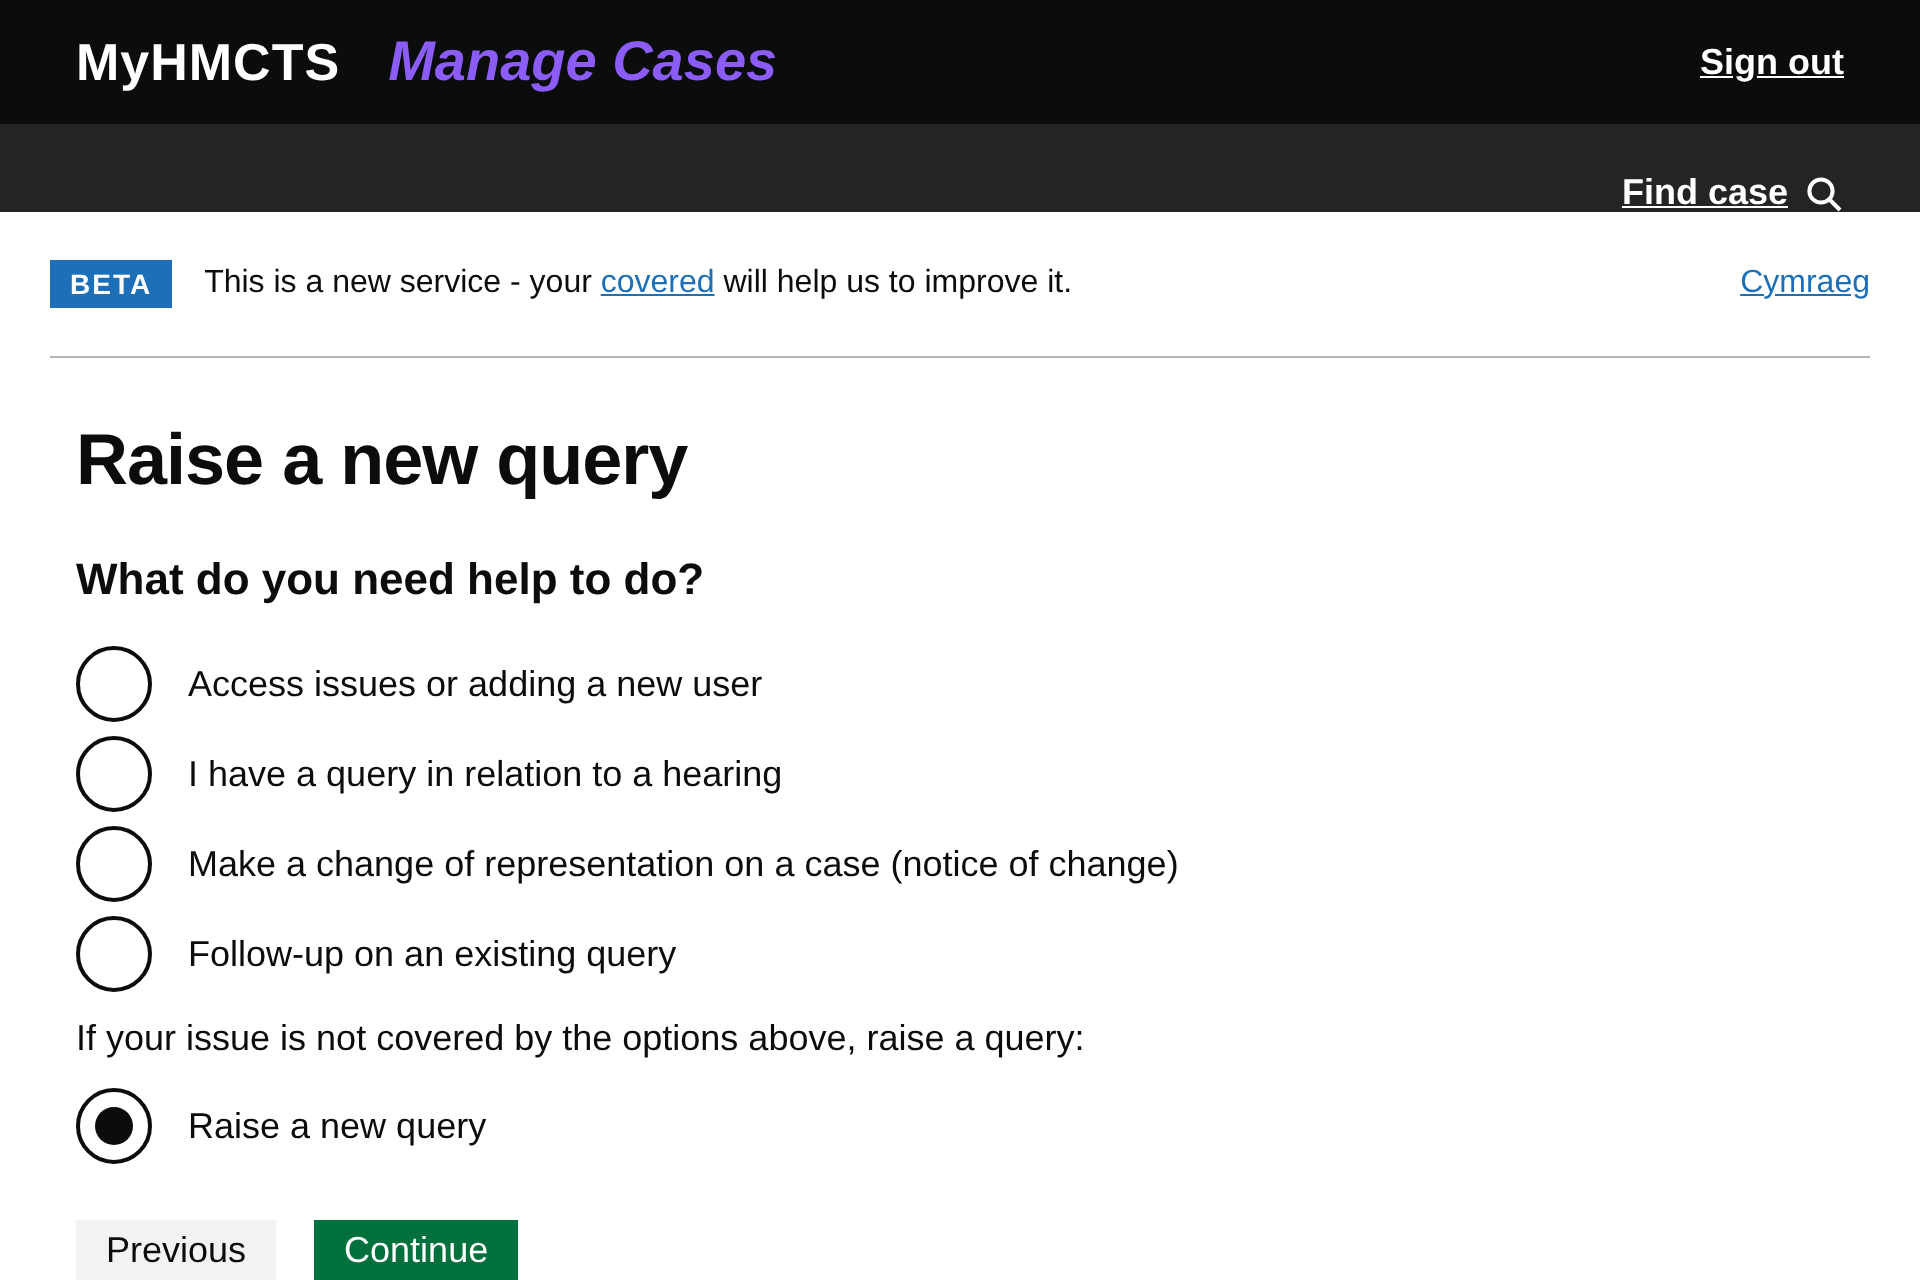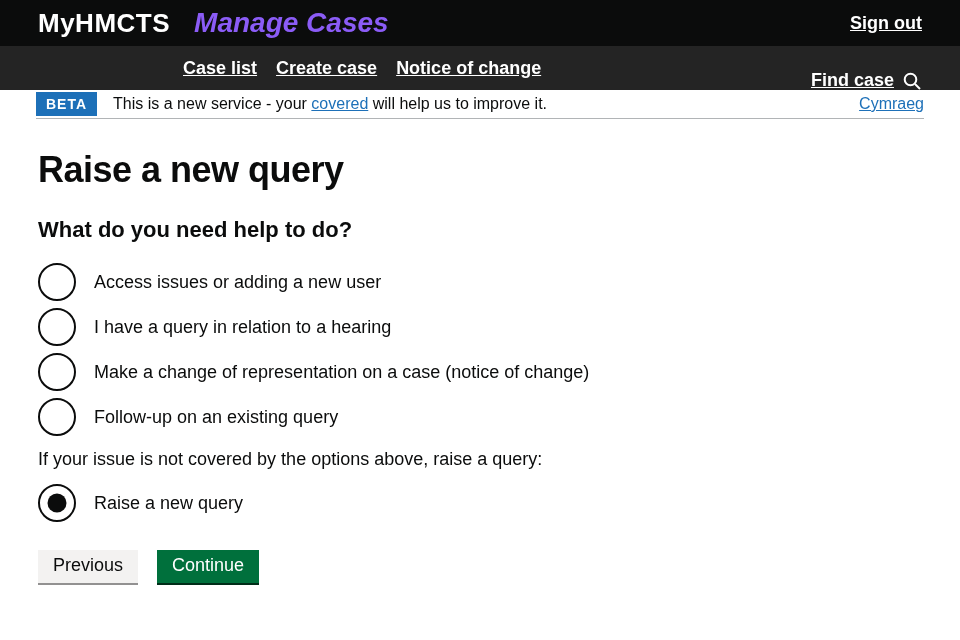--- a/index.html
+++ b/index.html
@@ -13,7 +13,7 @@
 
   
   .topbar {
-    height: 46px;
+    height: 62px;
     background: #0b0c0c;
     display: flex;
     align-items: center;

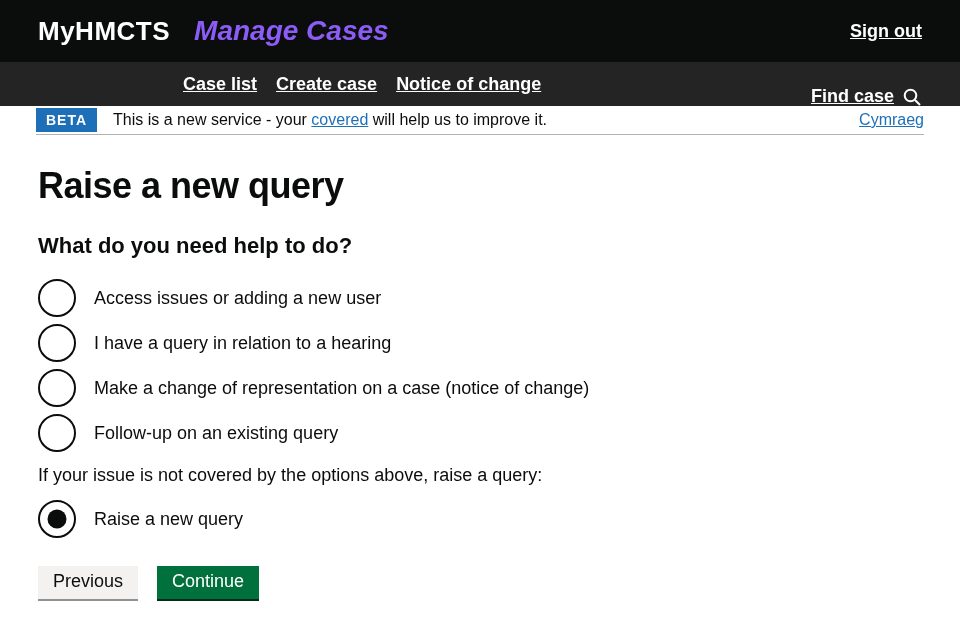--- a/index.html
+++ b/index.html
@@ -192,11 +192,6 @@
 </header>
 
 <nav class="navbar">
-  <div class="nav-links">
-    <a class="nav-link">Case list</a>
-    <a class="nav-link">Create case</a>
-    <a class="nav-link">Notice of change</a>
-  </div>
   <div class="nav-right">
     <a class="nav-link">Find case</a>
     <span class="search-icon">

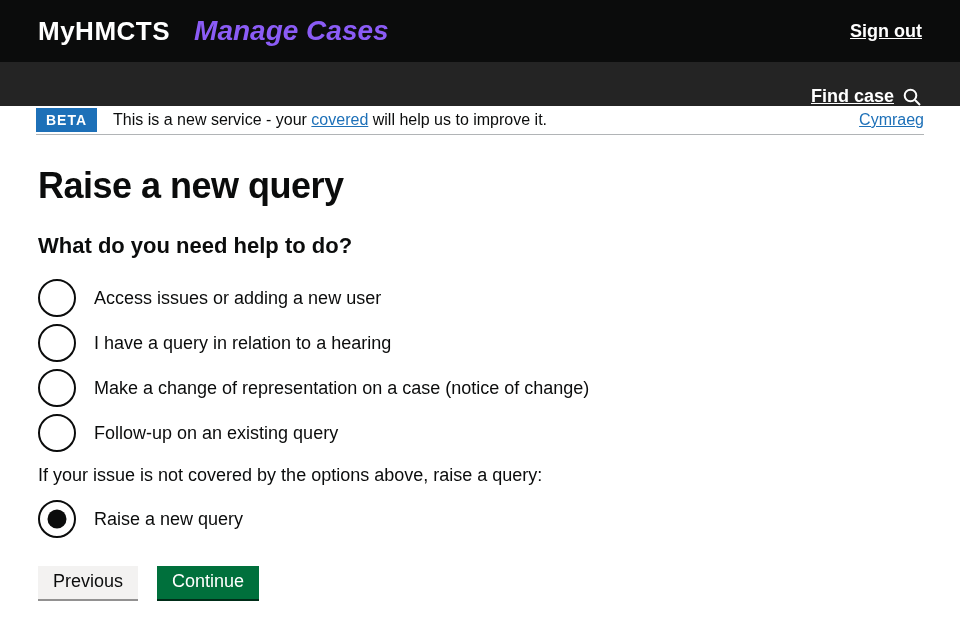--- a/index.html
+++ b/index.html
@@ -76,8 +76,8 @@
 
   
   .phase-banner {
-    margin: 0 36px;
-    padding: 2px 0;
+    margin: 0 25px;
+    padding: 24px 0;
     border-bottom: 1px solid #b1b4b6;
     display: flex;
     align-items: center;

